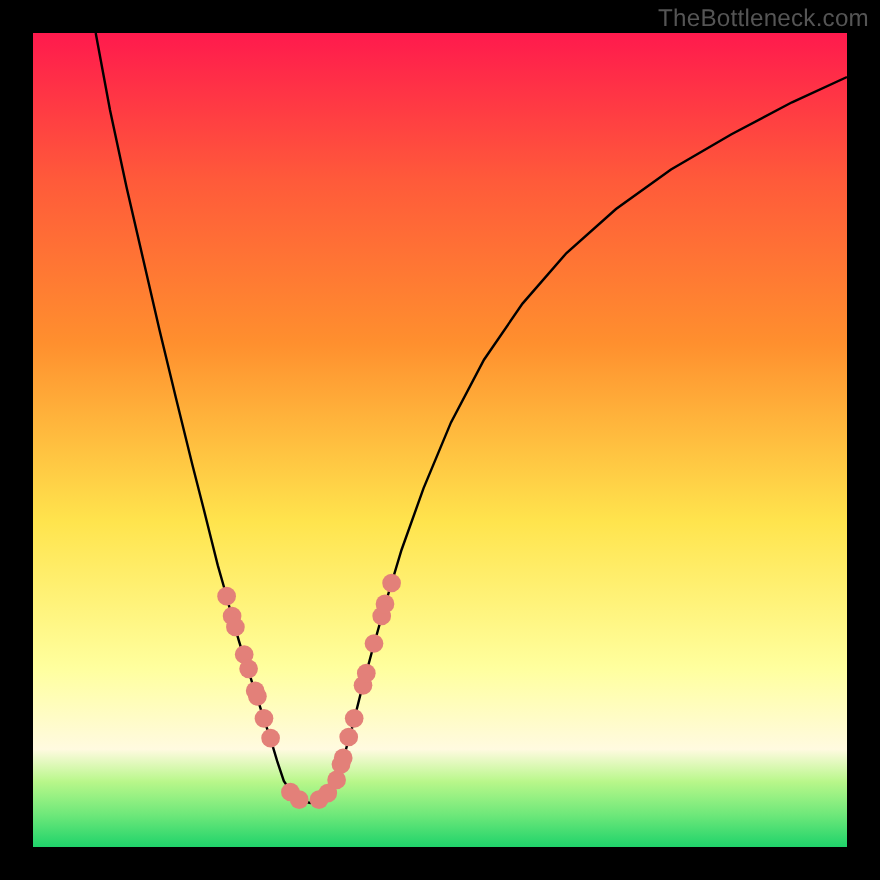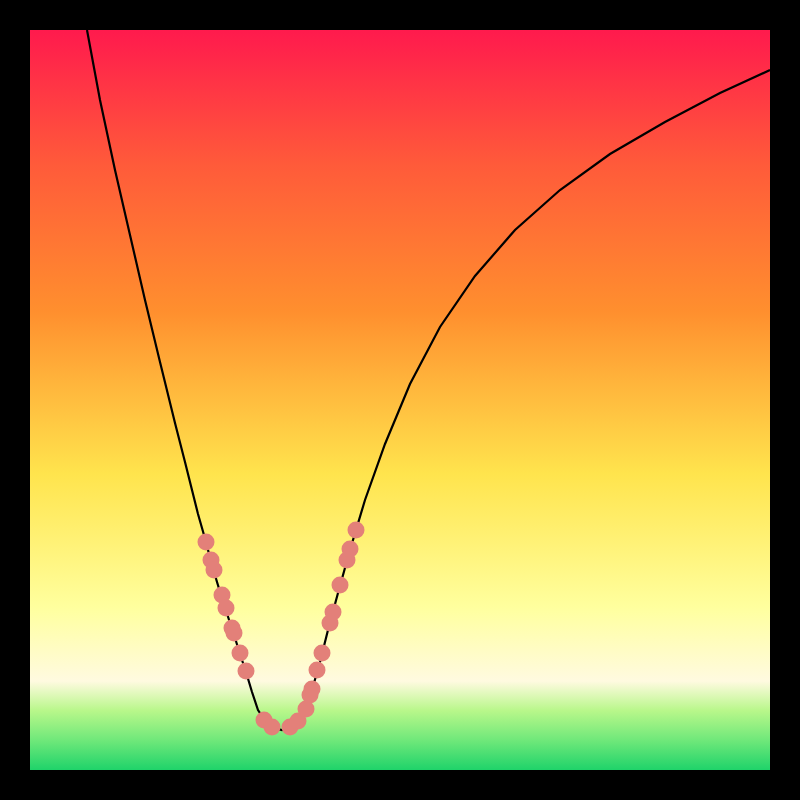--- a/index.html
+++ b/index.html
@@ -43,6 +43,7 @@
 <body>
 
 <div class="frame">
+  <div class="watermark">TheBottleneck.com</div>
   <div class="plot-area">
     <svg id="chart-svg" viewBox="0 0 740 740">
       <defs>

